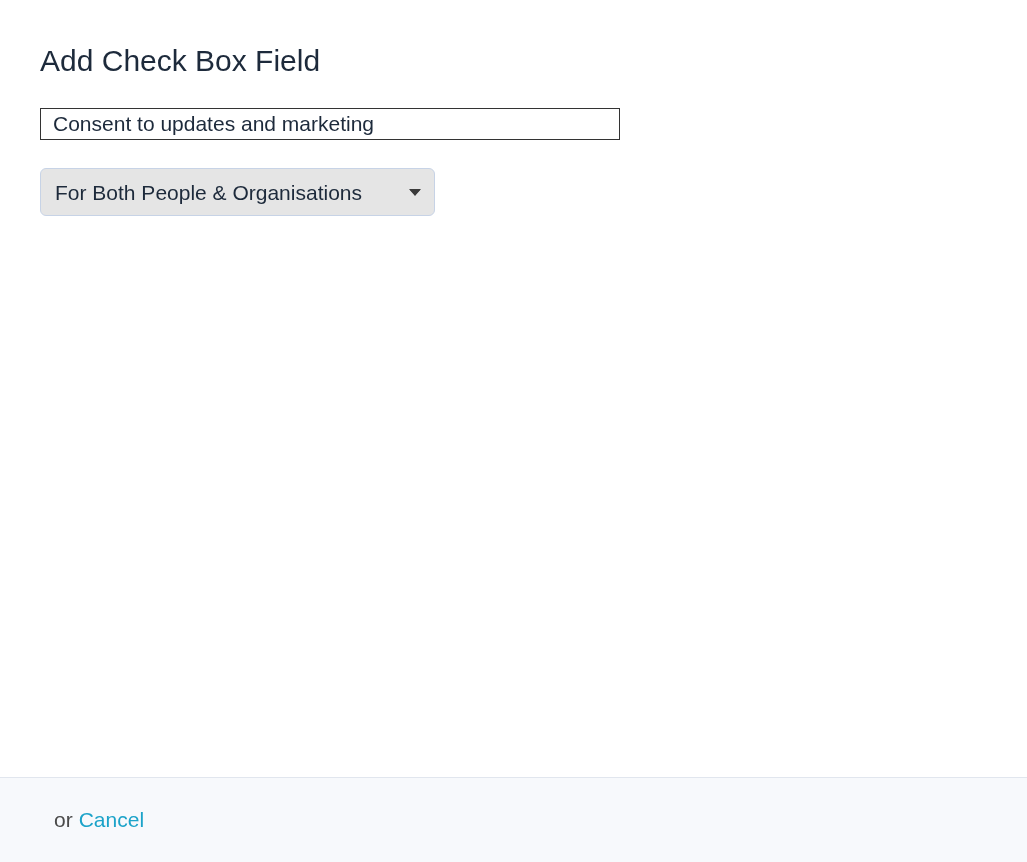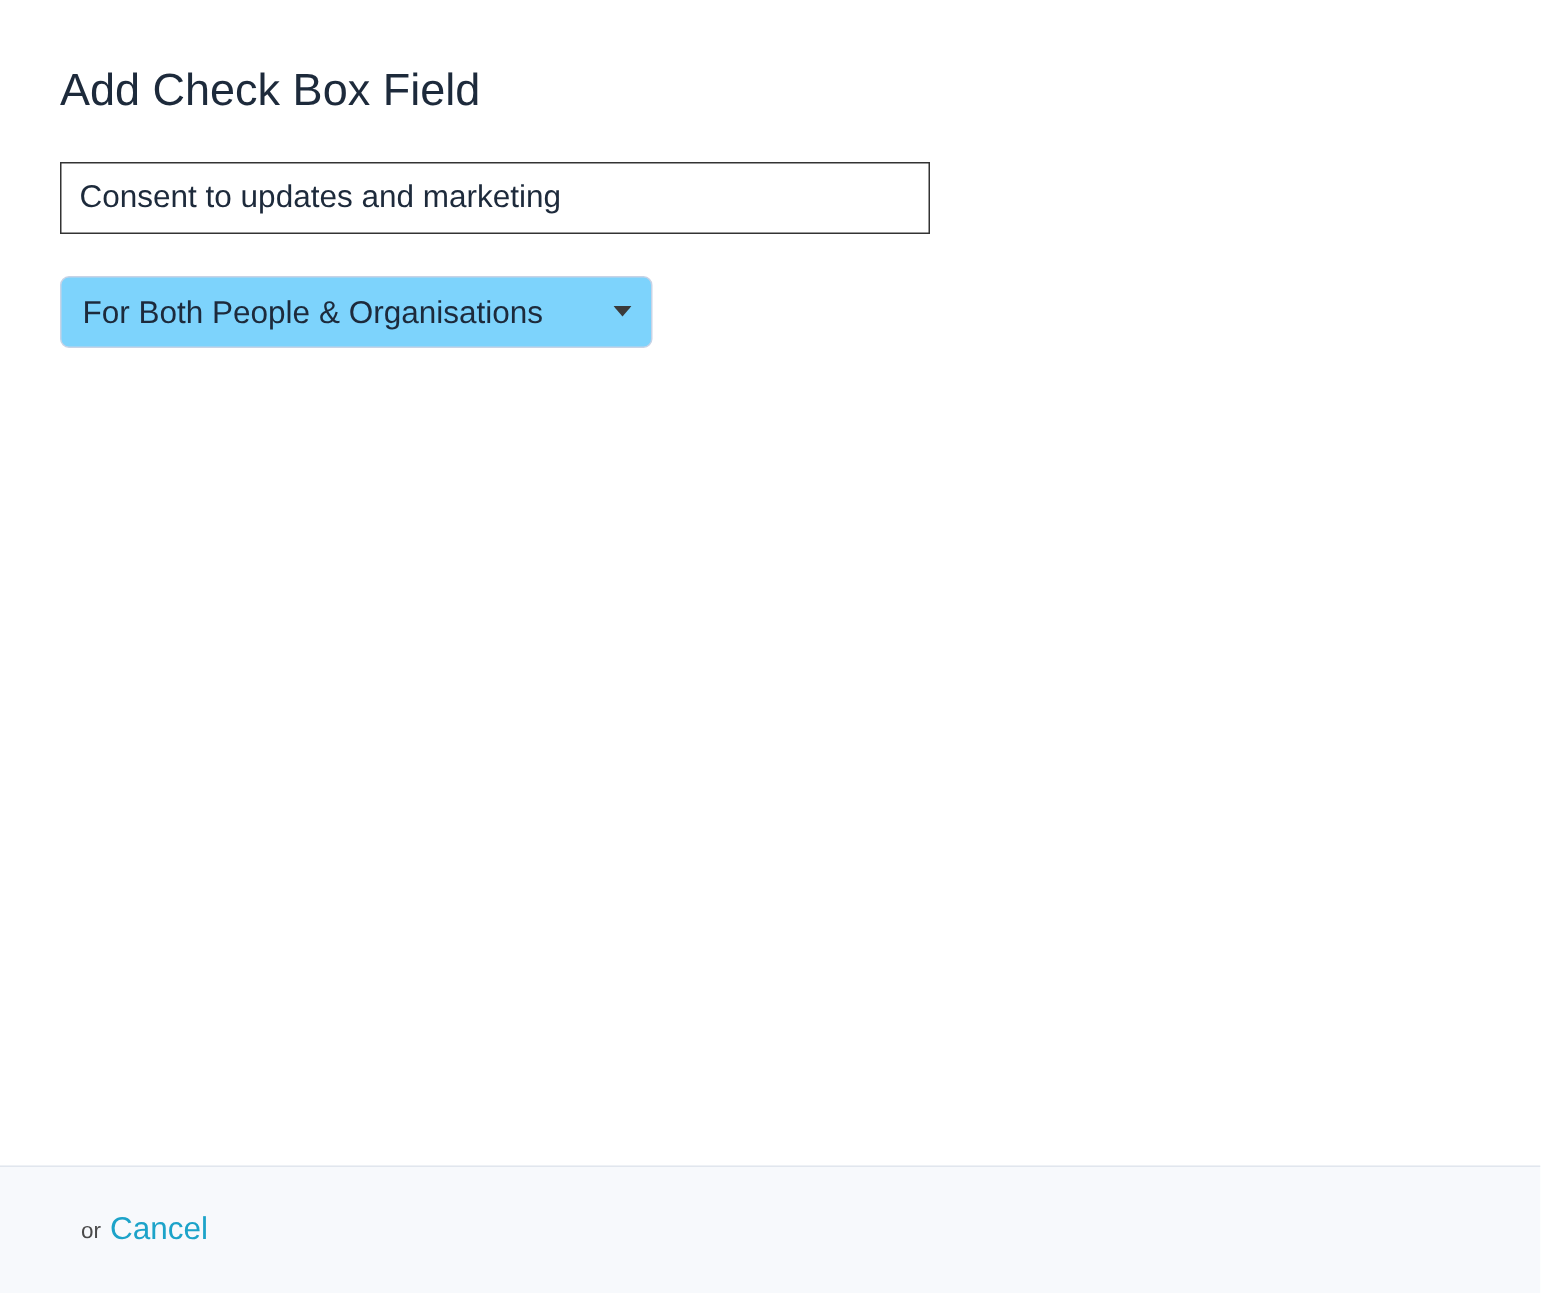--- a/index.html
+++ b/index.html
@@ -44,7 +44,7 @@
     }
     .input-label {
       width: 580px;
-      height: 48px;
+      height: 32px;
       border: 1px solid #333333;
       font-size: 21px;
       padding: 8px 12px;

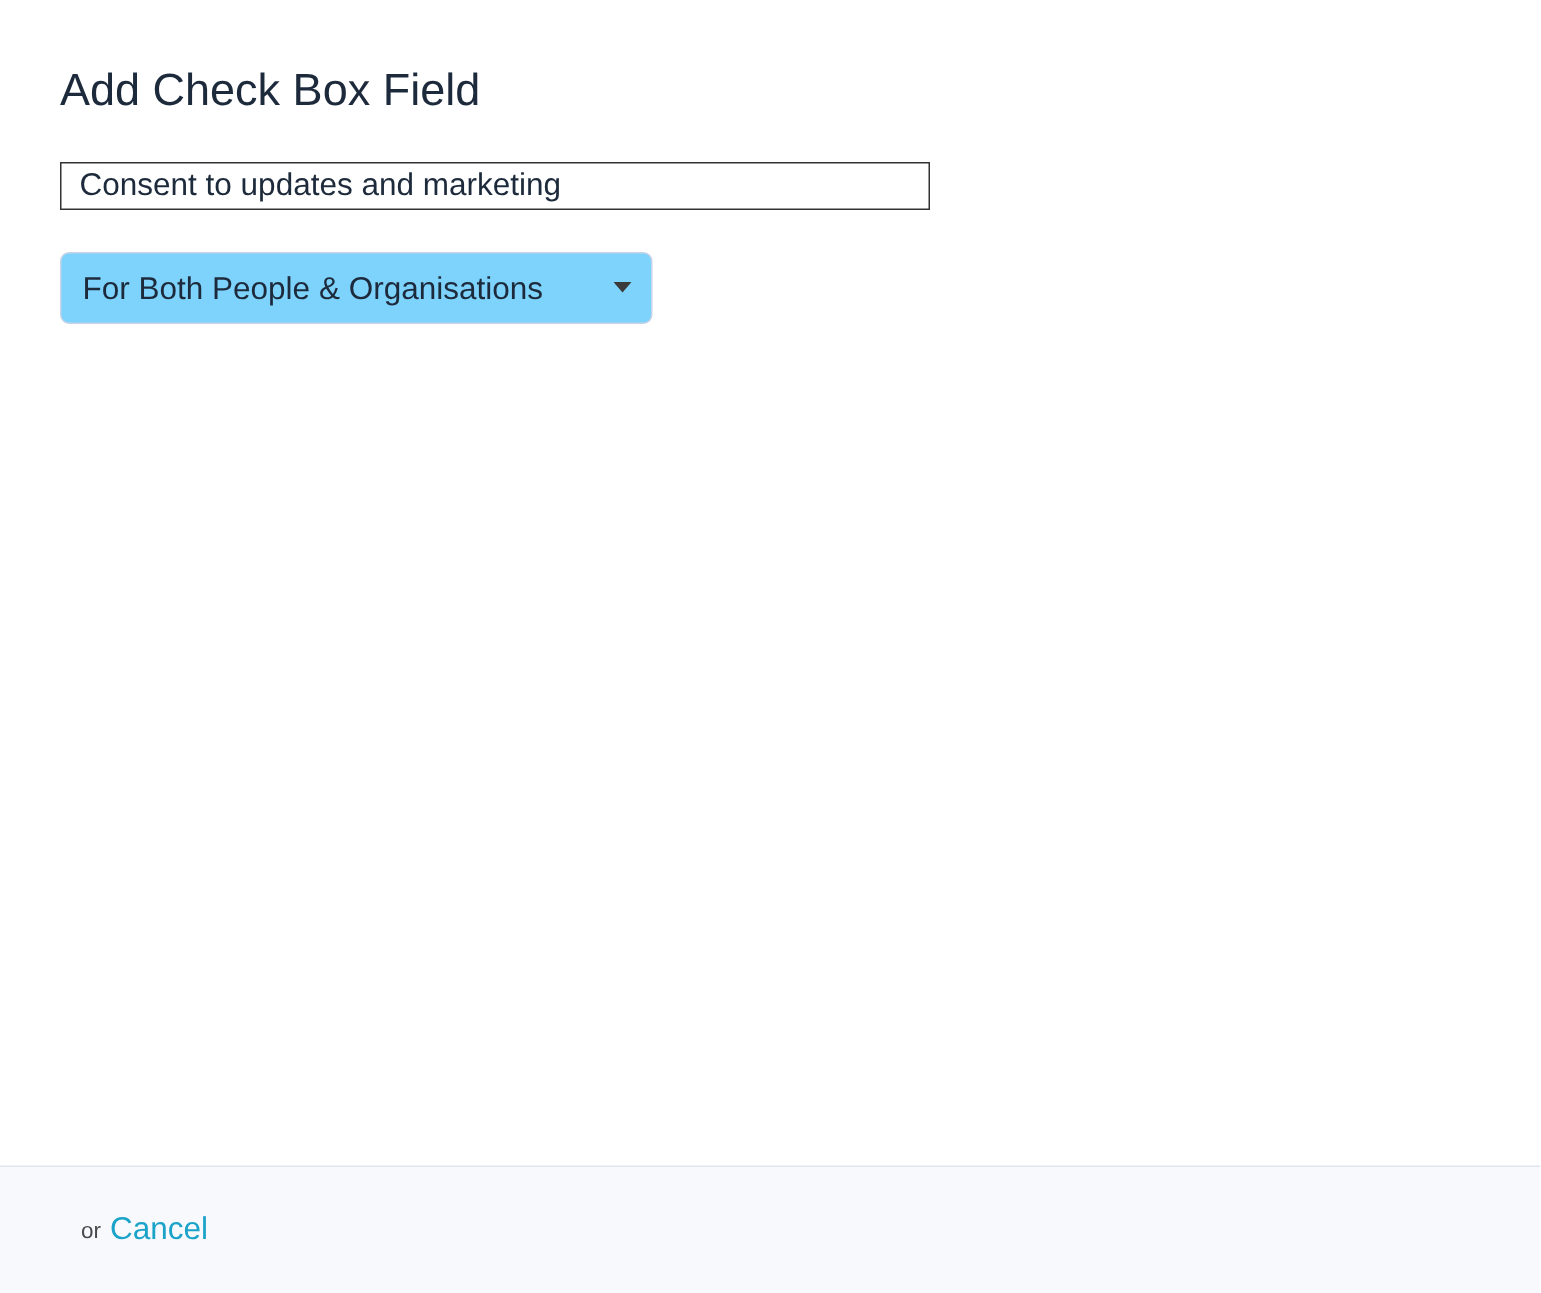--- a/index.html
+++ b/index.html
@@ -73,7 +73,7 @@
       font-size: 21px;
       padding: 8px 40px 8px 14px;
       color: #1d2a3b;
-      background: #7dd3fc;
+      background: #e5e5e5;
       appearance: none;
       -webkit-appearance: none;
       -moz-appearance: none;

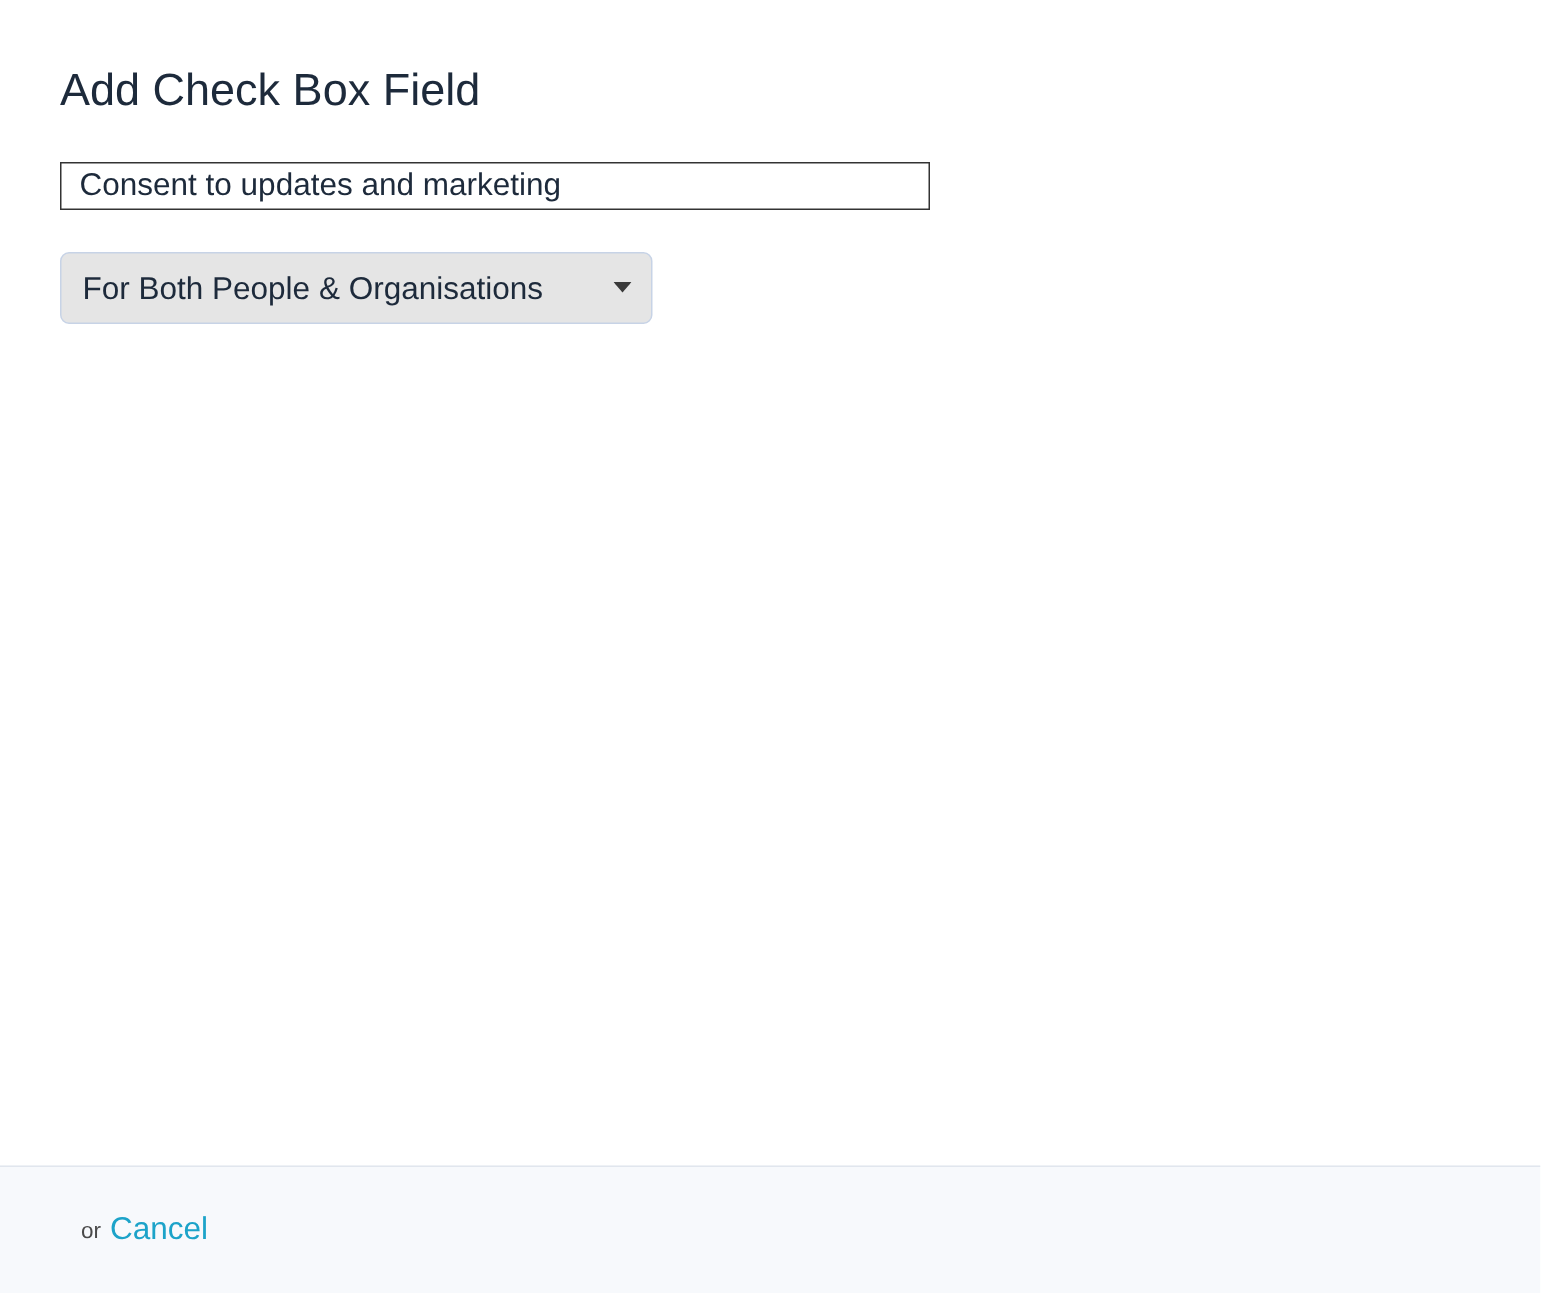--- a/index.html
+++ b/index.html
@@ -105,7 +105,7 @@
       cursor: pointer;
     }
     .or-text {
-      font-size: 15px;
+      font-size: 21px;
       color: #4a4a4a;
       margin-left: 14px;
       margin-right: 6px;

